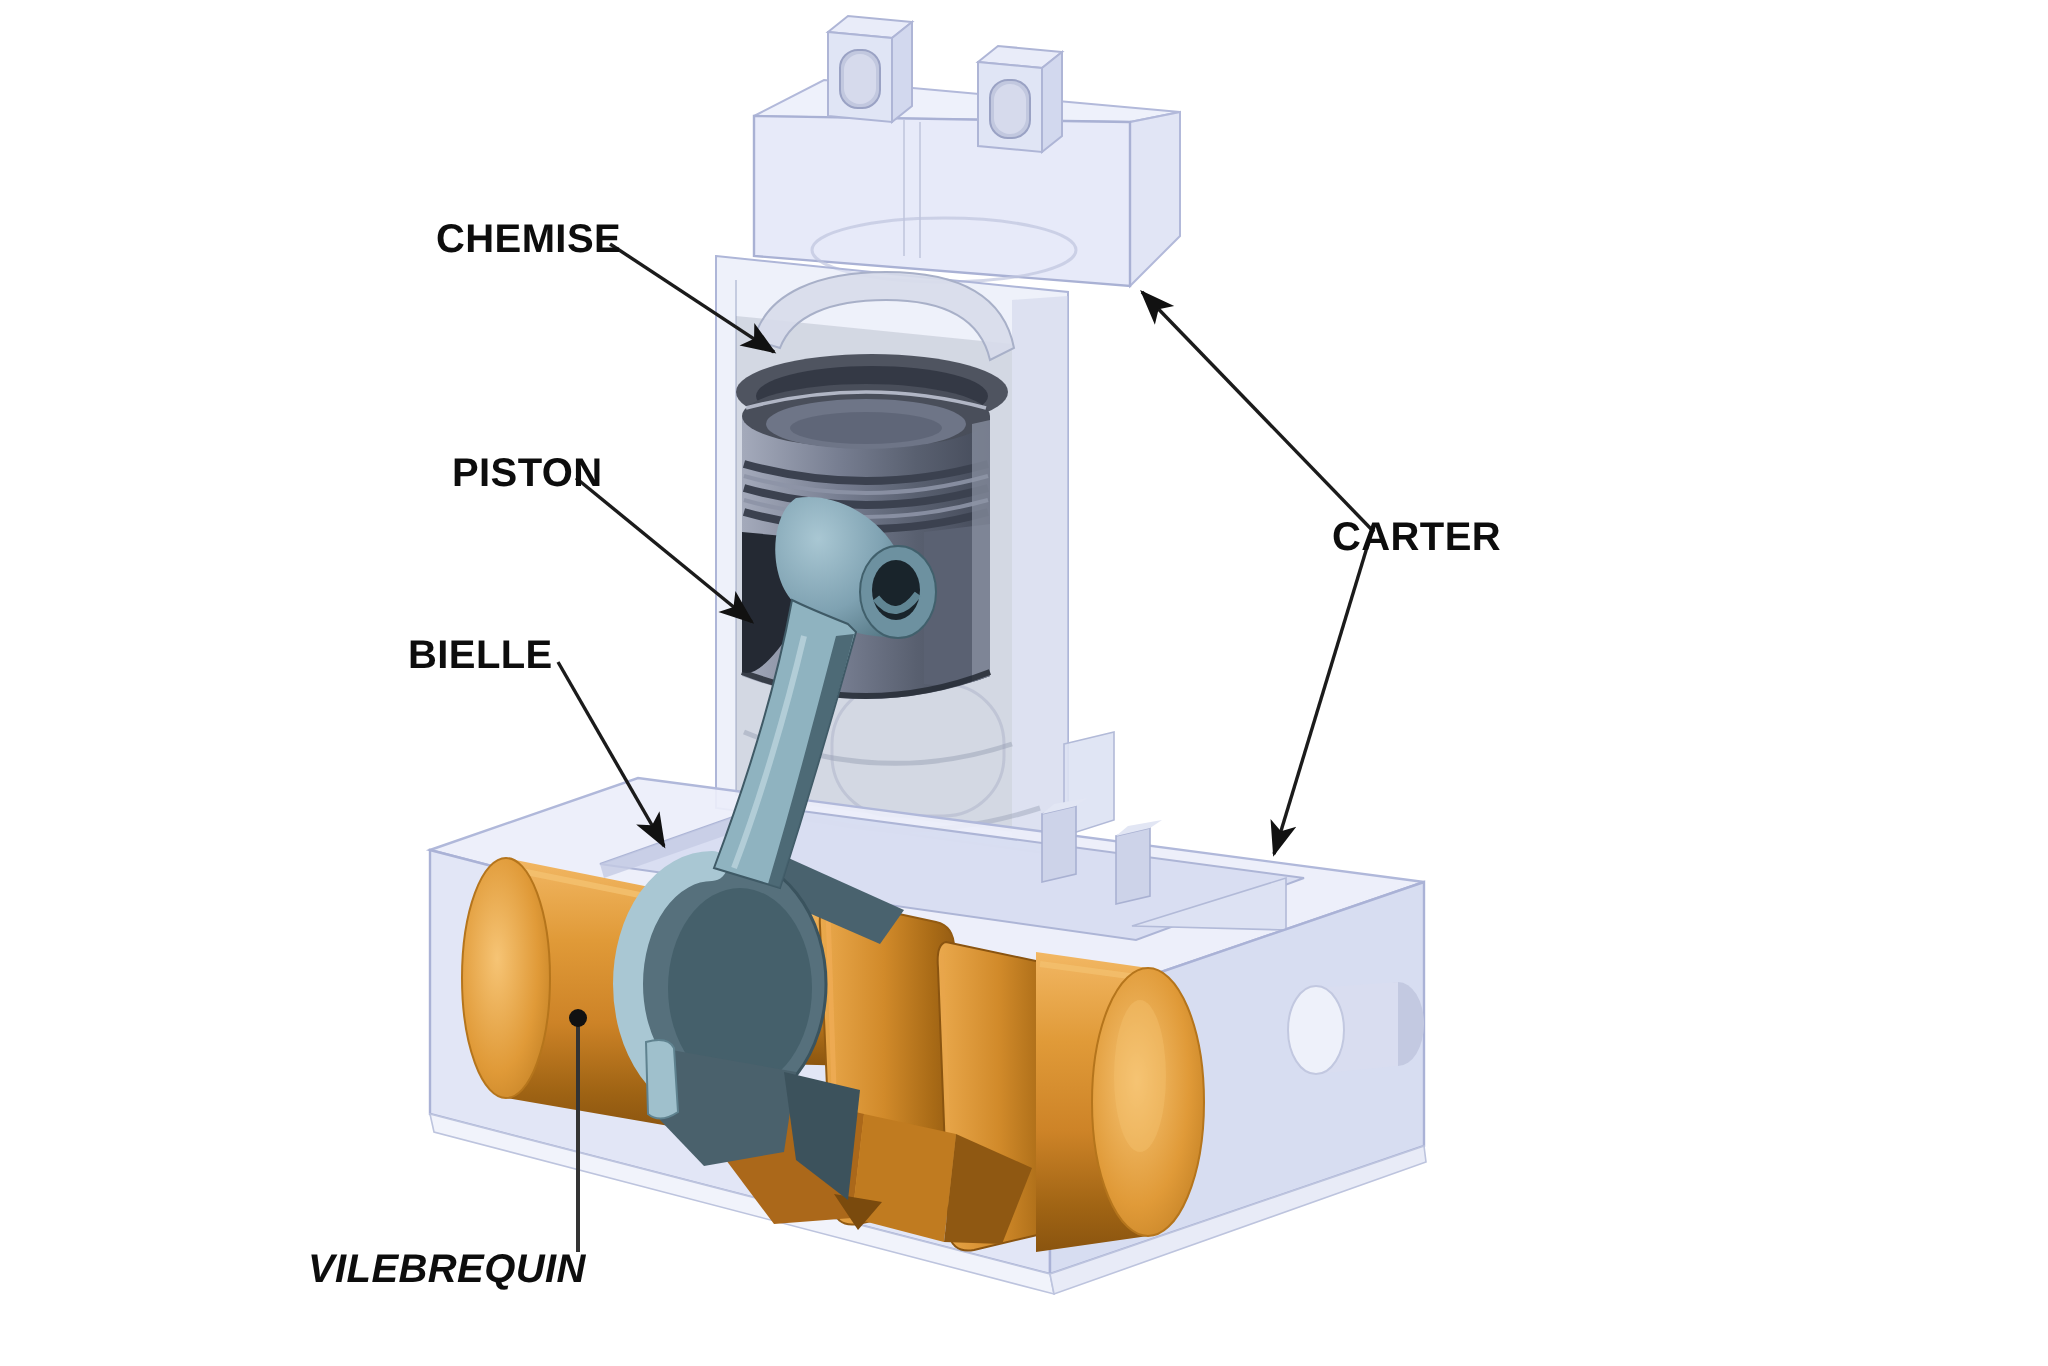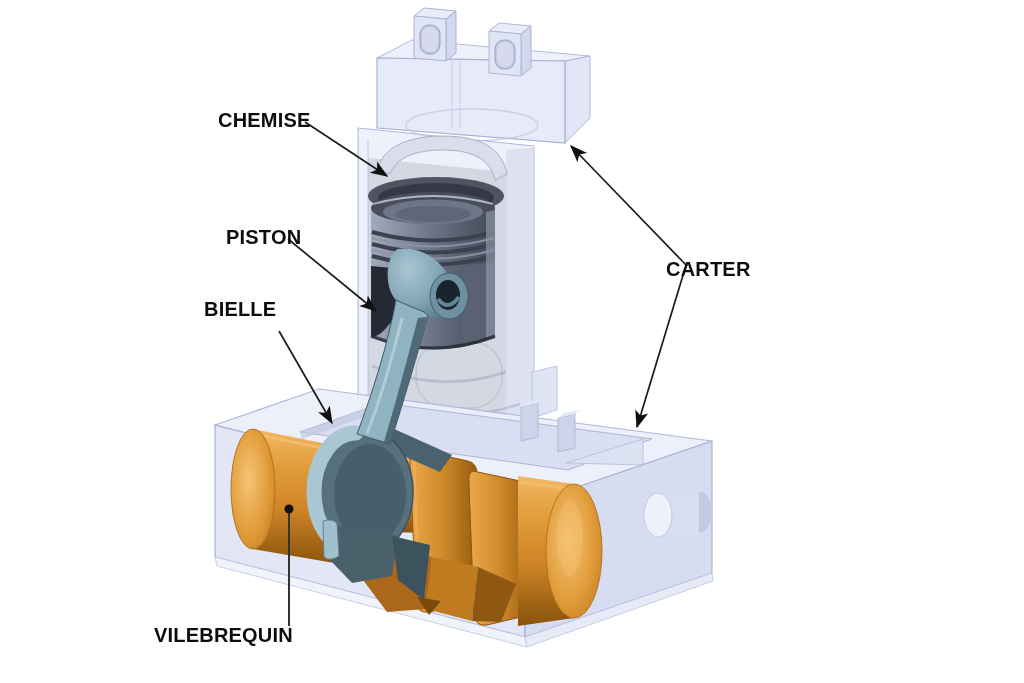--- a/index.html
+++ b/index.html
@@ -191,7 +191,7 @@
 
   <div class="lbl" style="left:218px;top:109px;">CHEMISE</div>
   <div class="lbl" style="left:202px;top:226px;margin-left:24px;">PISTON</div>
-  <div class="lbl" style="left:204px;top:298px;">BIELLE</div>
+  <div class="lbl" style="left:204px;top:317px;">BIELLE</div>
   <div class="lbl" style="left:666px;top:258px;">CARTER</div>
   <div class="lbl" style="left:154px;top:624px;">VILEBREQUIN</div>
 </div>

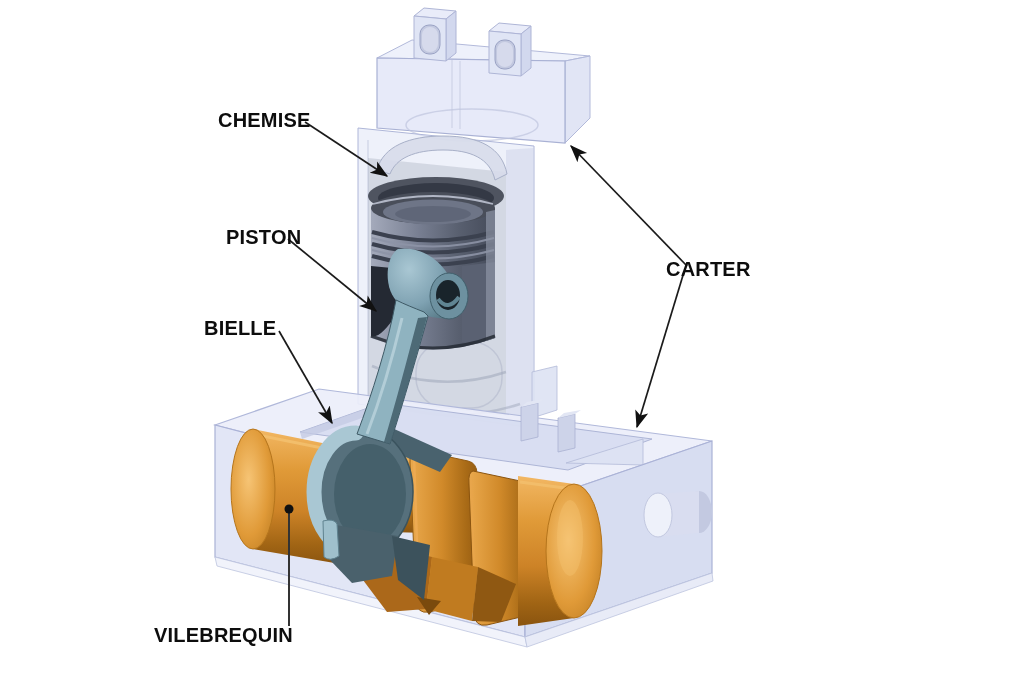--- a/index.html
+++ b/index.html
@@ -193,7 +193,7 @@
   <div class="lbl" style="left:202px;top:226px;margin-left:24px;">PISTON</div>
   <div class="lbl" style="left:204px;top:317px;">BIELLE</div>
   <div class="lbl" style="left:666px;top:258px;">CARTER</div>
-  <div class="lbl" style="left:154px;top:624px;">VILEBREQUIN</div>
+  <div class="lbl" style="left:154px;top:624px;font-style:italic;">VILEBREQUIN</div>
 </div>
 
 </body></html>

